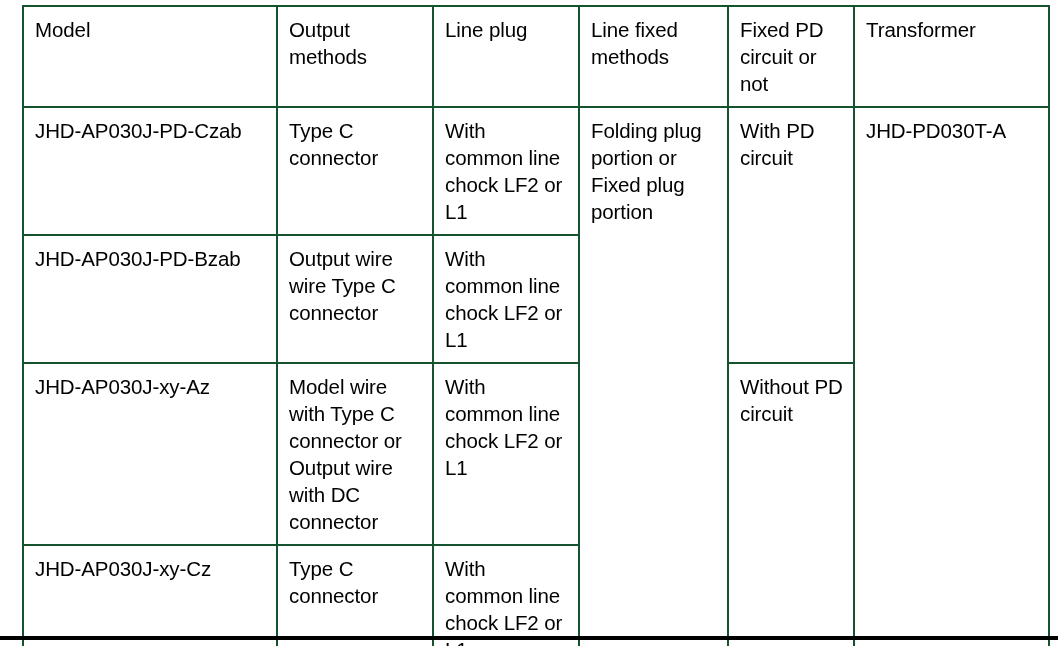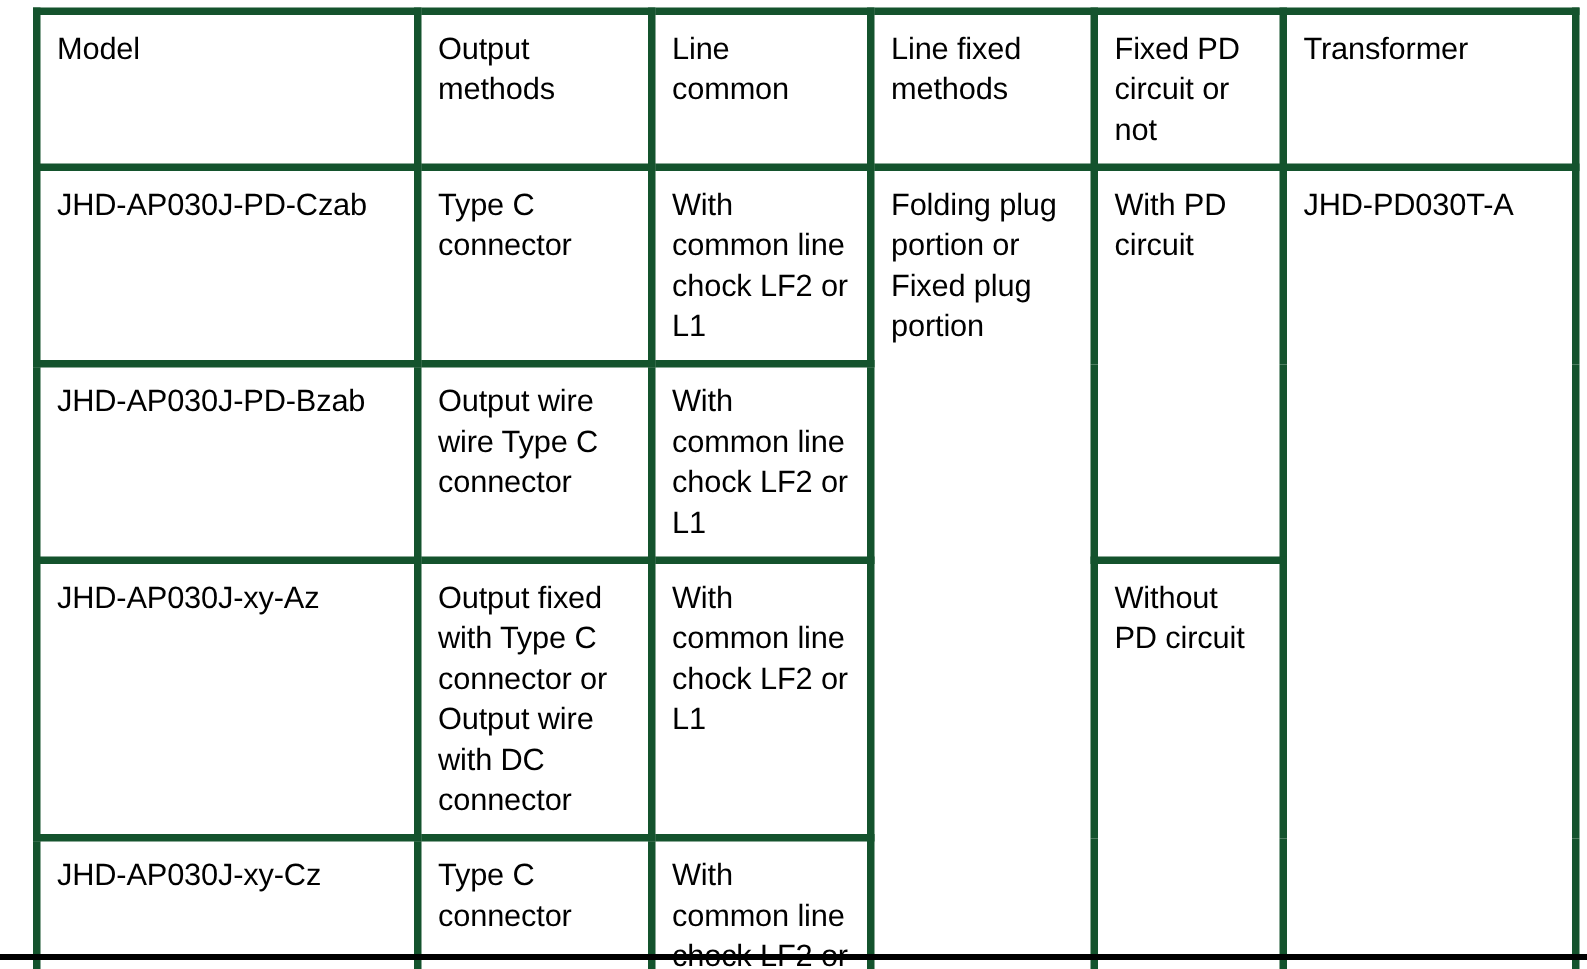--- a/index.html
+++ b/index.html
@@ -43,7 +43,7 @@
   }
 
   .spec-table td {
-    border: 5px solid #14532d;
+    border: 2px solid #14532d;
     vertical-align: top;
     padding: 9px 9px 9px 11px;
     font-size: 20.5px;

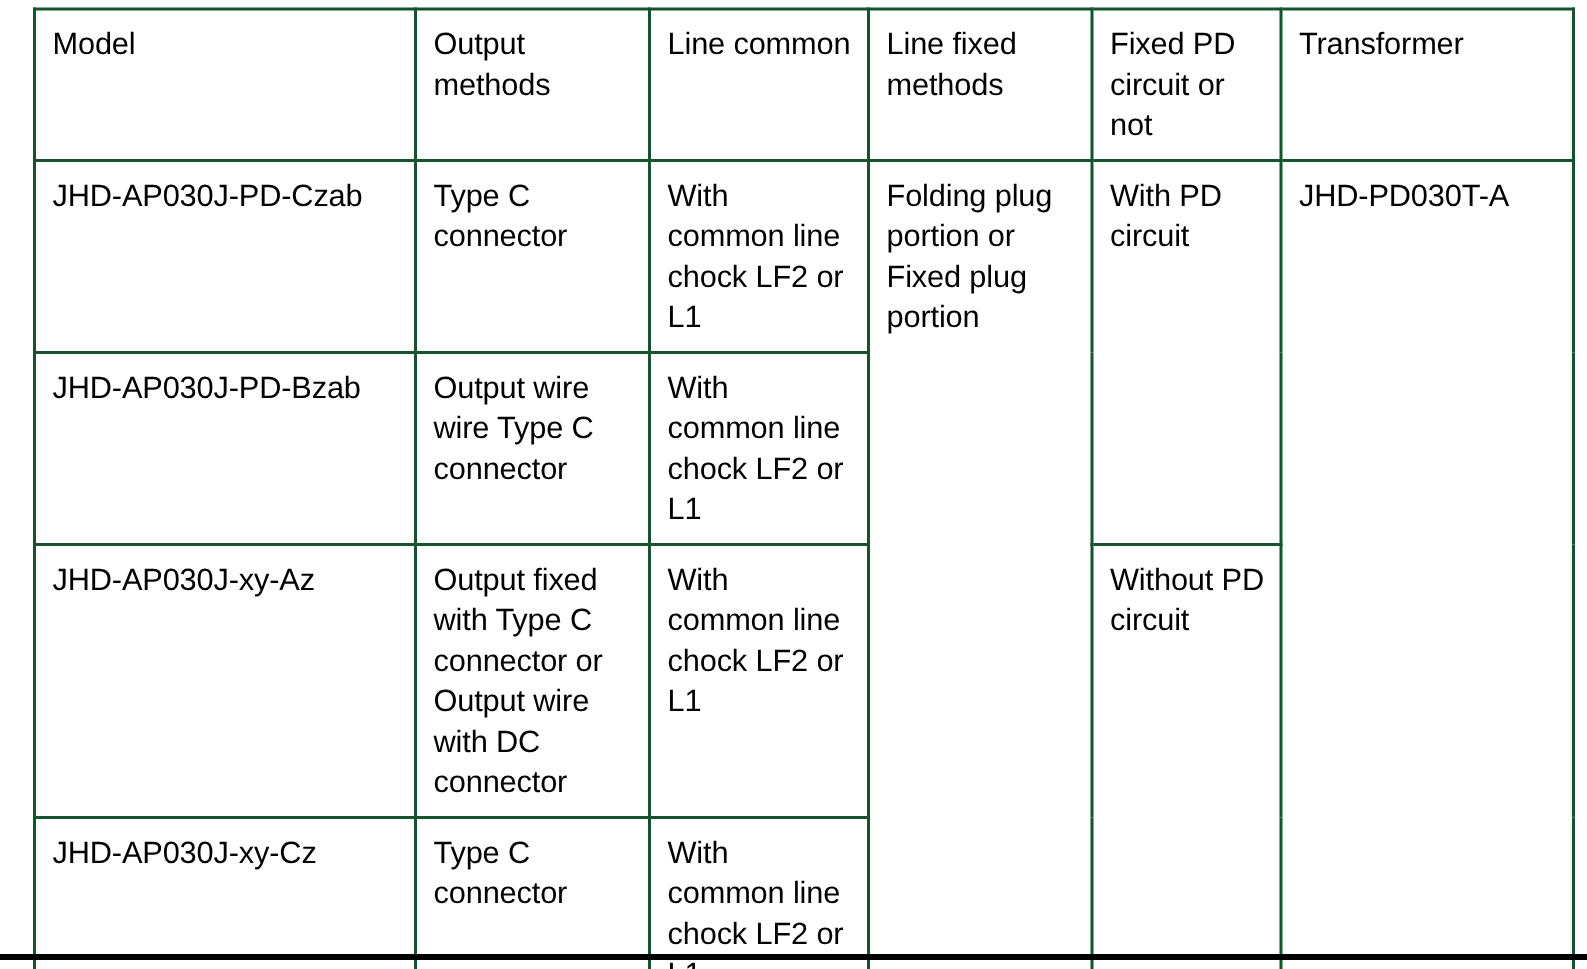--- a/index.html
+++ b/index.html
@@ -96,7 +96,7 @@
           <span class="cell-text">Output methods</span>
         </td>
         <td>
-          <span class="cell-text">Line common</span>
+          <span class="cell-text">Line plug</span>
         </td>
         <td>
           <span class="cell-text">Line fixed methods</span>

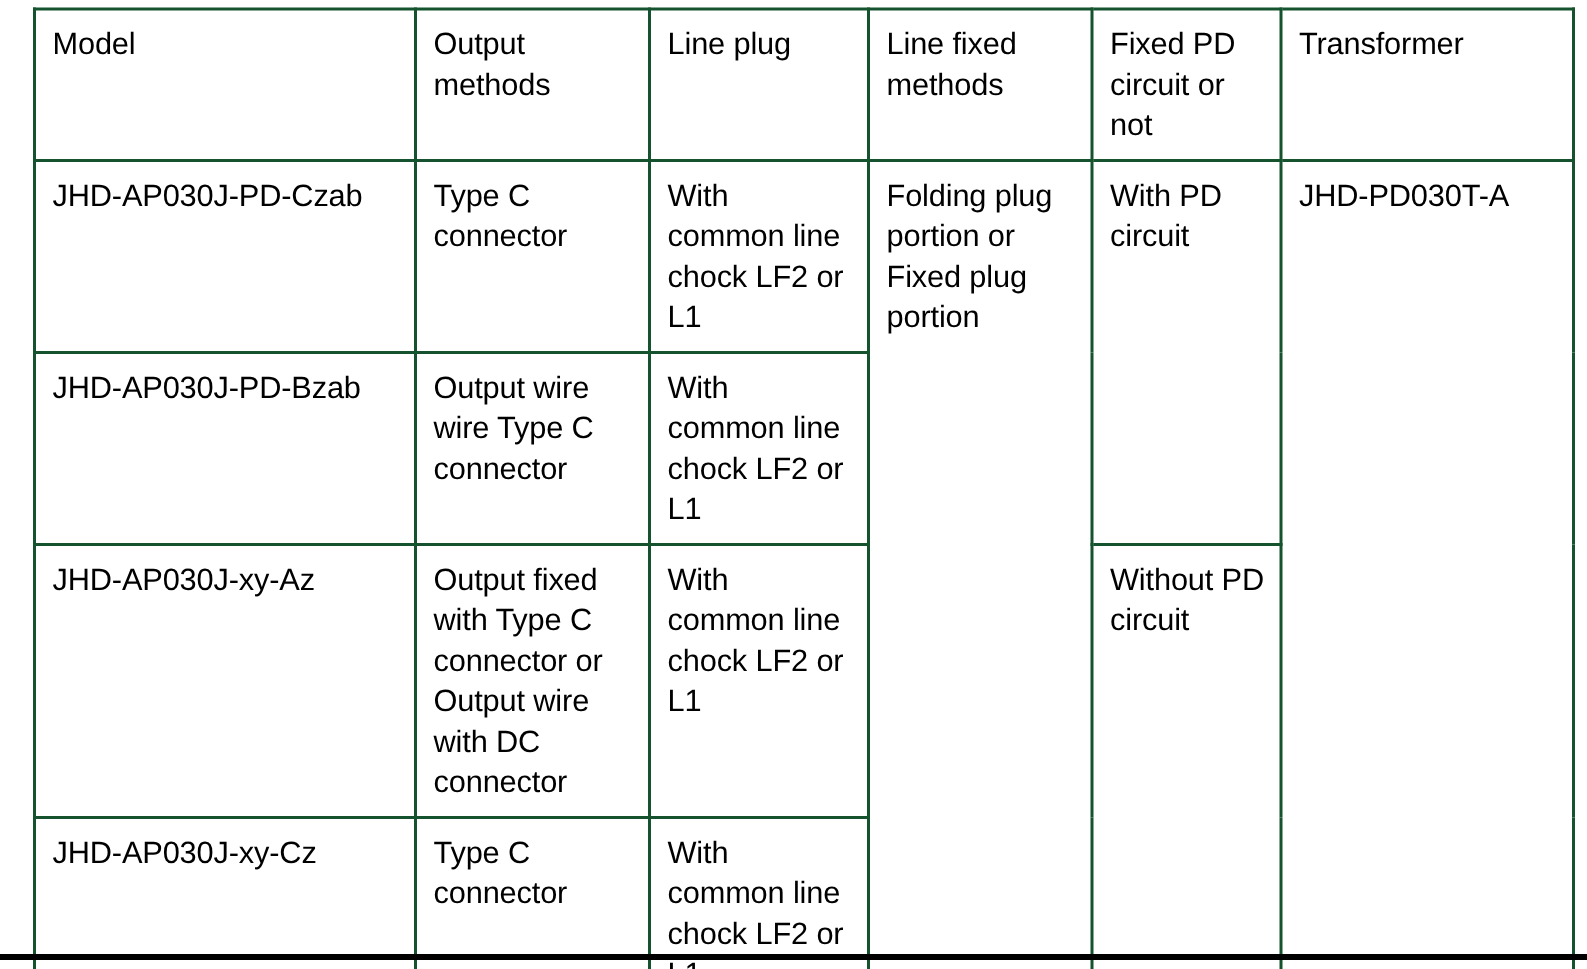--- a/index.html
+++ b/index.html
@@ -147,7 +147,7 @@
           <span class="cell-text">JHD-AP030J-xy-Az</span>
         </td>
         <td>
-          <span class="cell-text">Output fixed with Type C connector or Output wire with DC connector</span>
+          <span class="cell-text">Model wire with Type C connector or Output wire with DC connector</span>
         </td>
         <td>
           <span class="cell-text">With common line chock LF2 or L1</span>

